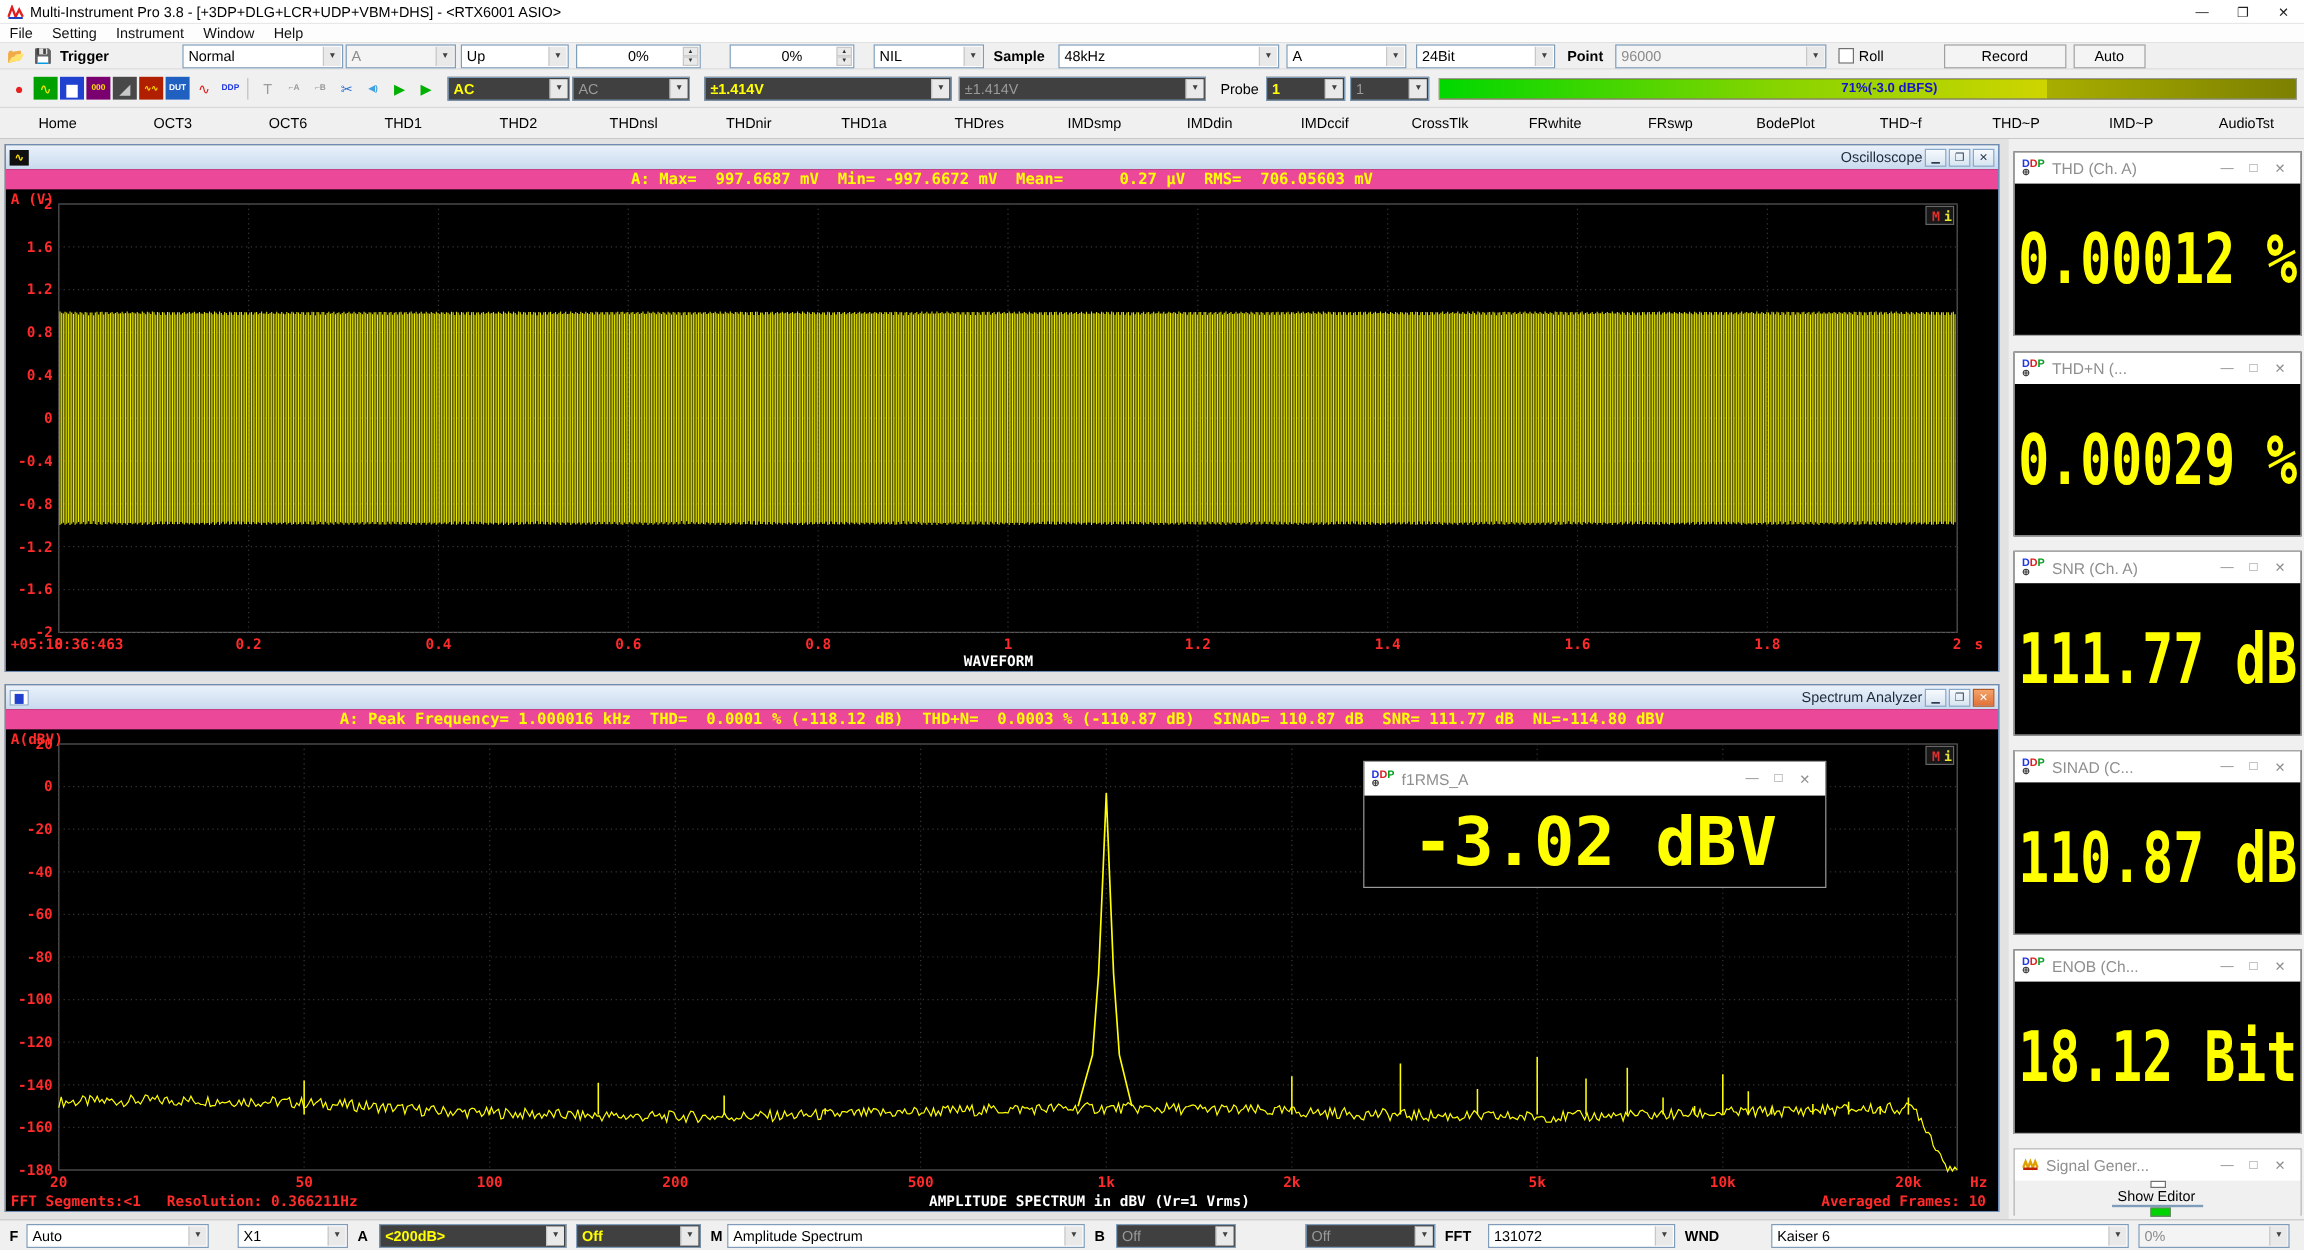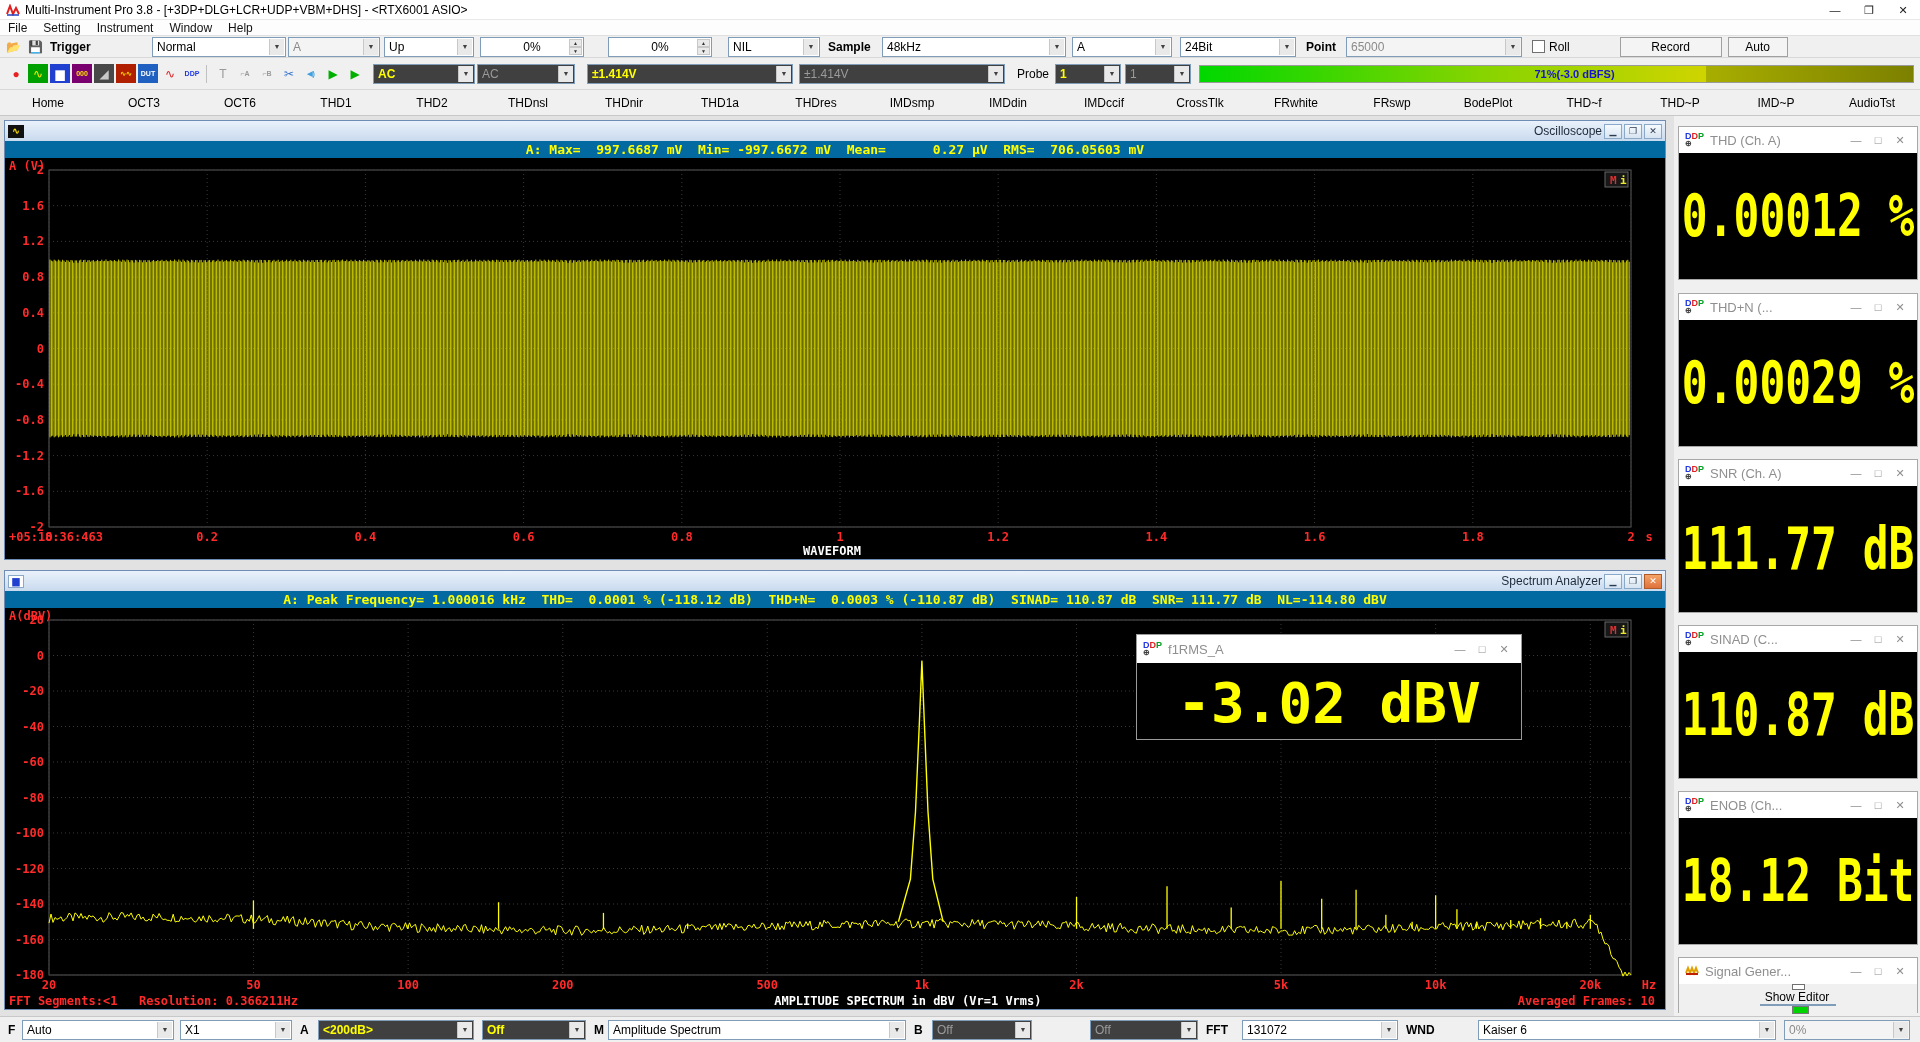--- a/index.html
+++ b/index.html
@@ -186,7 +186,7 @@
       </div>
     <span class="tool-label" style="width:44px;margin-left:6px">Point</span>
     <div class="combo disabled" style="width:176px">
-        <span>65000</span>
+        <span>96000</span>
         <span class="arr">▼</span>
       </div>
     <span style="margin-left:10px;display:flex;align-items:center">

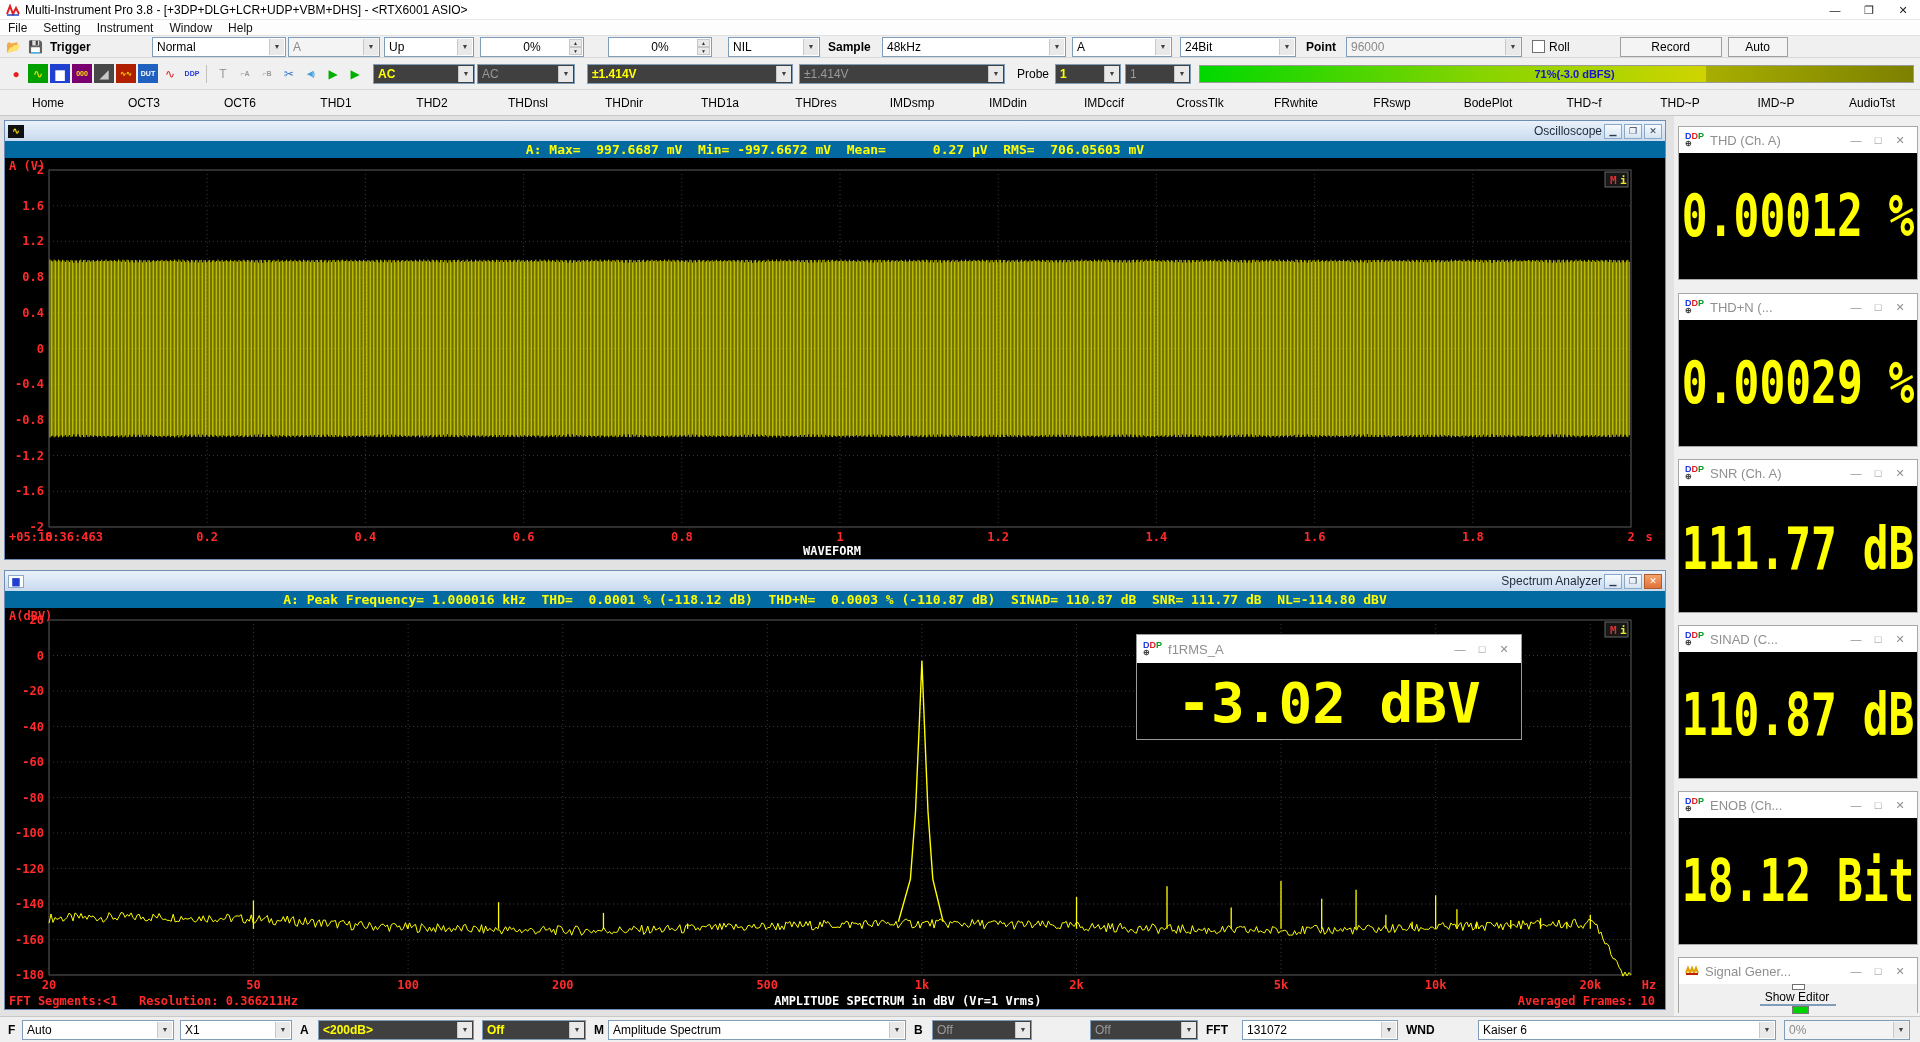--- a/index.html
+++ b/index.html
@@ -61,7 +61,7 @@
           background:linear-gradient(to bottom,#f6fafd,#d7e4f1); display:flex; align-items:center;
           justify-content:center; font-size:9px; color:#2a3a50; }
   .mbtn.orange { background:linear-gradient(to bottom,#f3a469,#e0713a); border-color:#b05a28; color:#fff; }
-  .stats-row { height:17px; background:#0369a1; color:#ffff00; font-family:"DejaVu Sans Mono",monospace;
+  .stats-row { height:17px; background:#ec4899; color:#ffff00; font-family:"DejaVu Sans Mono",monospace;
                font-size:13px; font-weight:bold; white-space:pre; text-align:center; line-height:17px; overflow:hidden; }
   .plot { position:relative; background:#000; }
   .icon-mini { width:16px; height:13px; display:flex; align-items:center; justify-content:center;

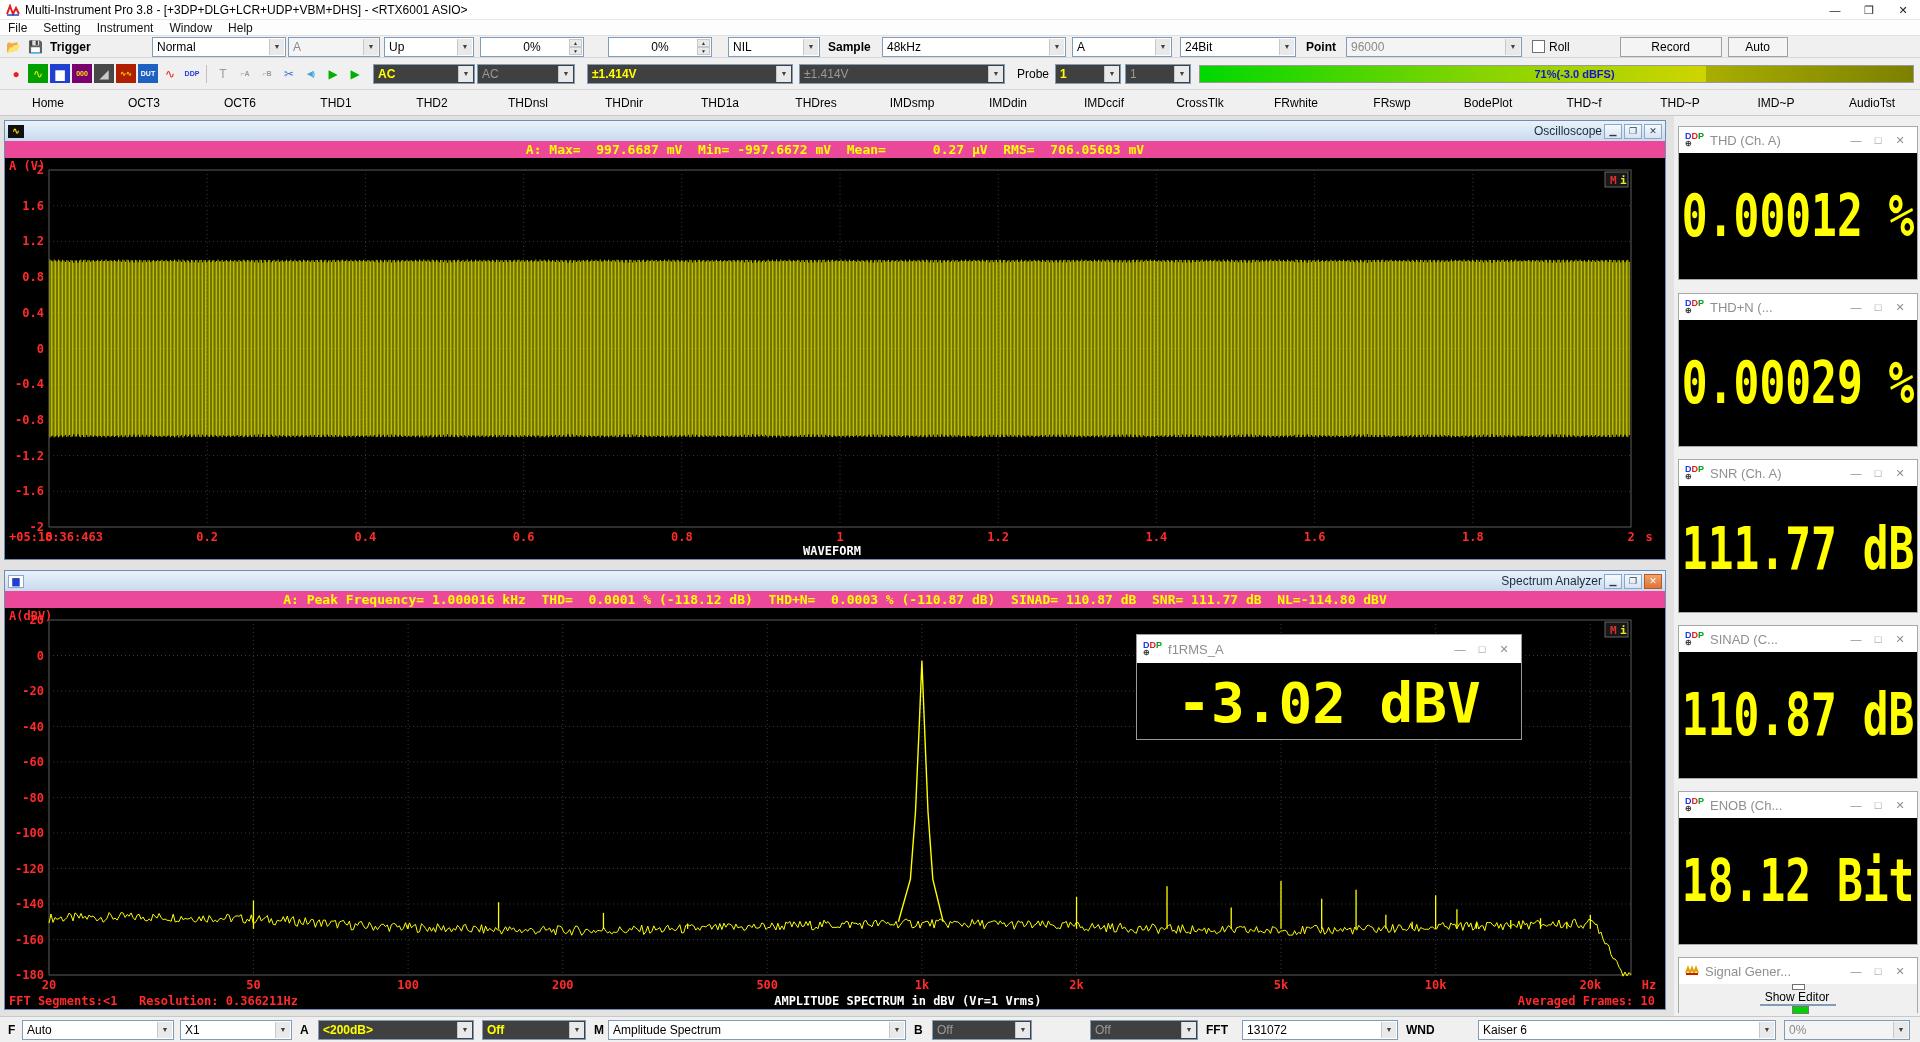--- a/index.html
+++ b/index.html
@@ -548,7 +548,7 @@
         <span>Auto</span>
         <span class="arr">▼</span>
       </div>
-    <div class="combo" style="width:112px;margin-left:6px">
+    <div class="combo" style="width:92px;margin-left:24px">
         <span>X1</span>
         <span class="arr">▼</span>
       </div>

